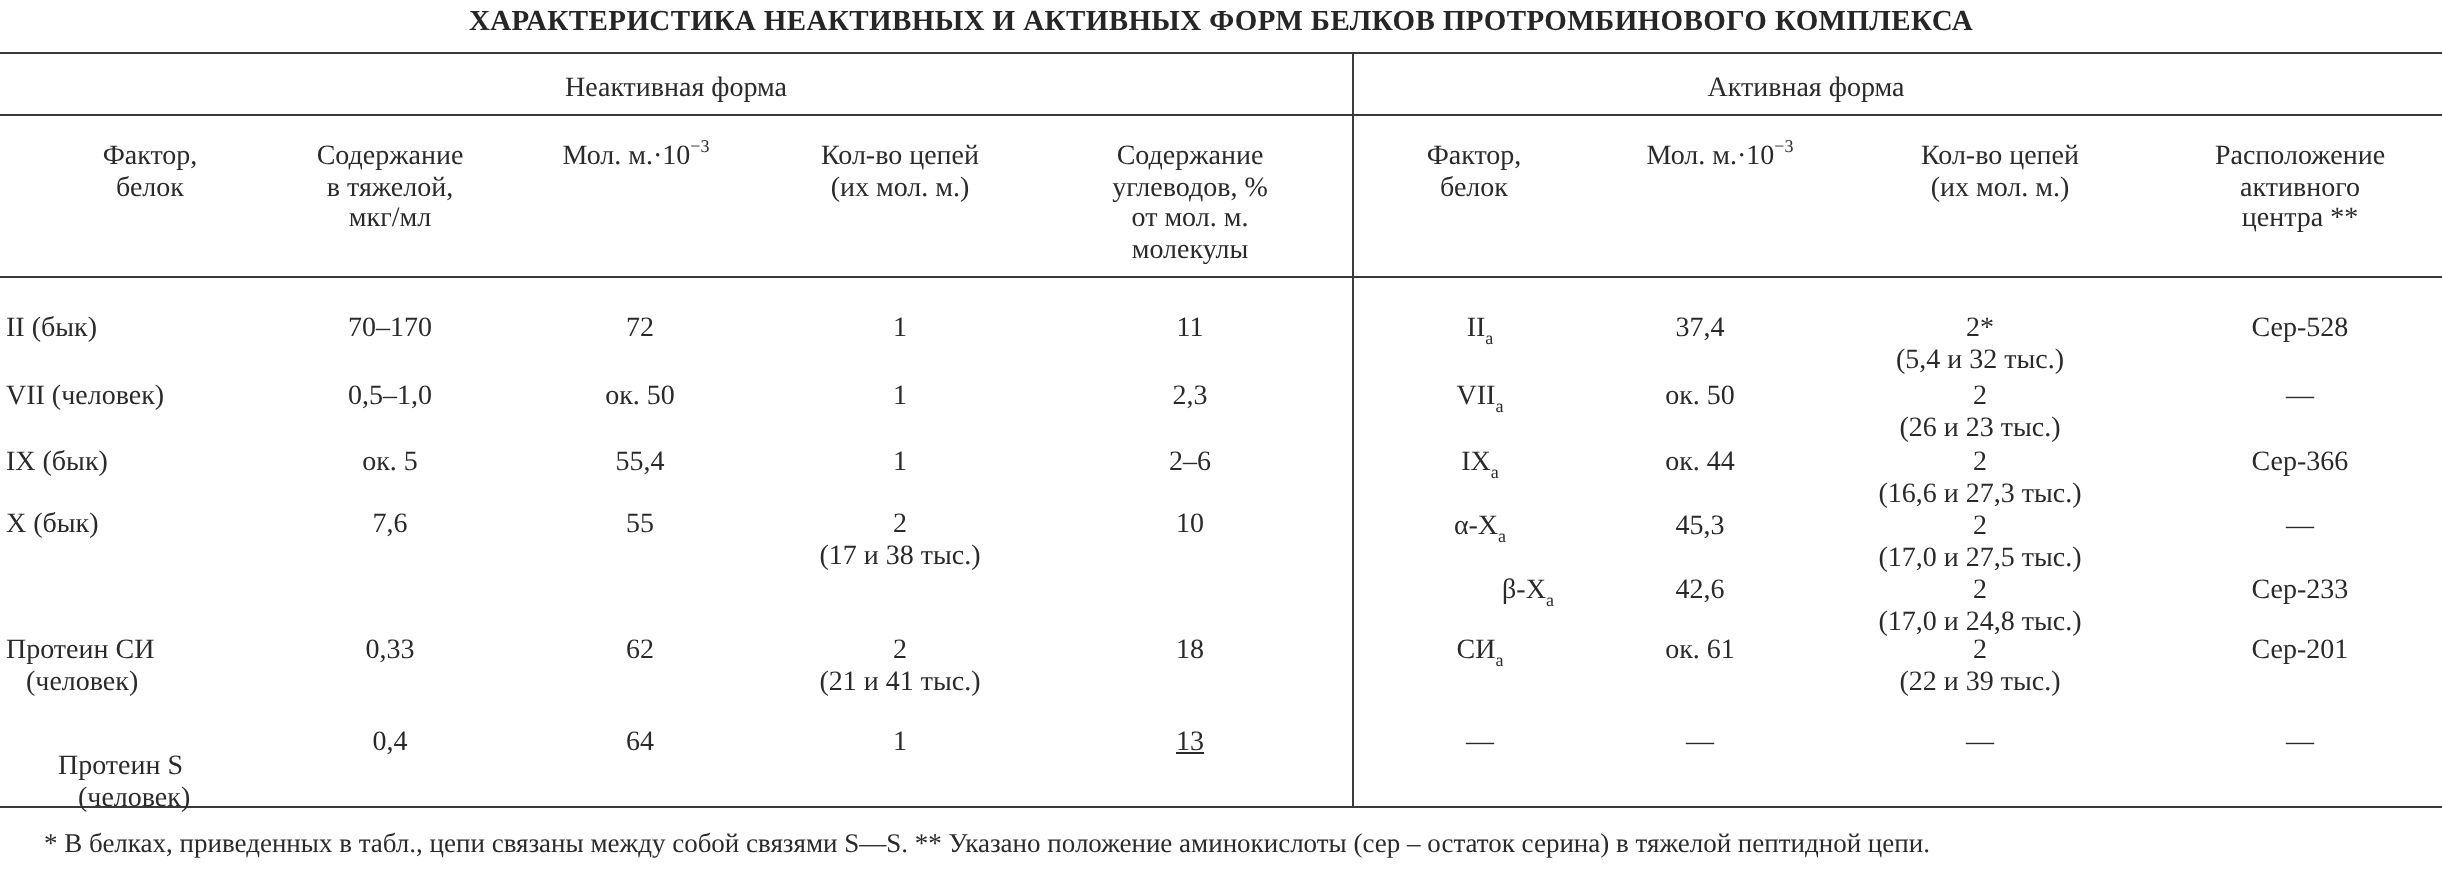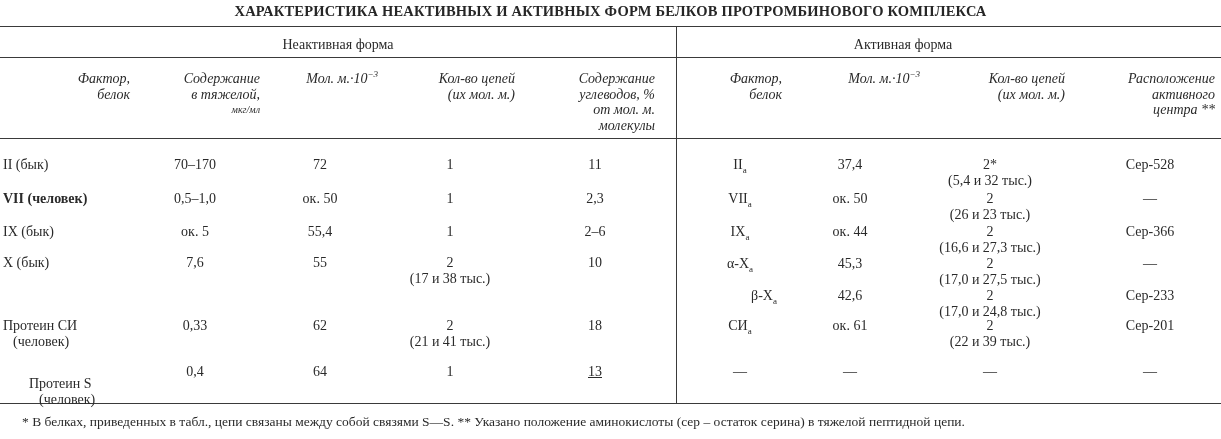--- a/index.html
+++ b/index.html
@@ -10,7 +10,7 @@
   .hline { position:absolute; left:0; width:1221px; height:0; border-top:1.5px solid #3a3a3a; }
   .vline { position:absolute; left:676px; width:0; border-left:1.5px solid #3a3a3a; }
   .group { position:absolute; top:37px; font-size:14px; text-align:center; }
-  .hd { position:absolute; top:71px; font-size:14px; line-height:15.5px; text-align:right;font-style:italic; }
+  .hd { position:absolute; top:71px; font-size:14px; line-height:15.5px; text-align:center; }
   .cell { position:absolute; font-size:14px; line-height:15.5px; white-space:nowrap; }
   .c { text-align:center; }
   .sub { font-size:9px; position:relative; top:4px; }

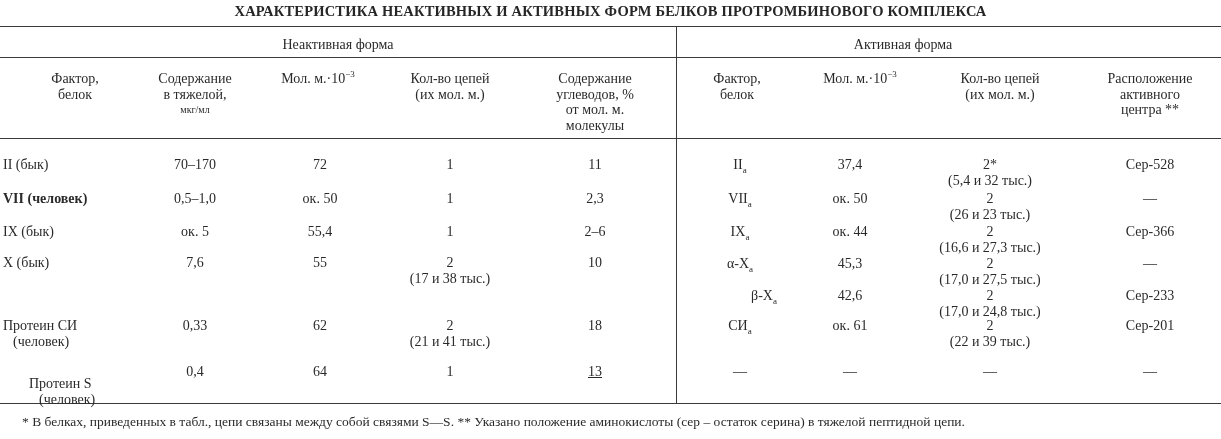--- a/index.html
+++ b/index.html
@@ -38,7 +38,7 @@
 <div class="hd" style="left:130px; width:130px;">
   <div>Содержание</div>
   <div>в тяжелой,</div>
-  <div style="font-size:10px;">мкг/мл</div>
+  <div style="font-size:14px;">мкг/мл</div>
 </div>
 <div class="hd" style="left:258px; width:120px;">
   <span>Мол. м.·10</span><span class="sup">−3</span>

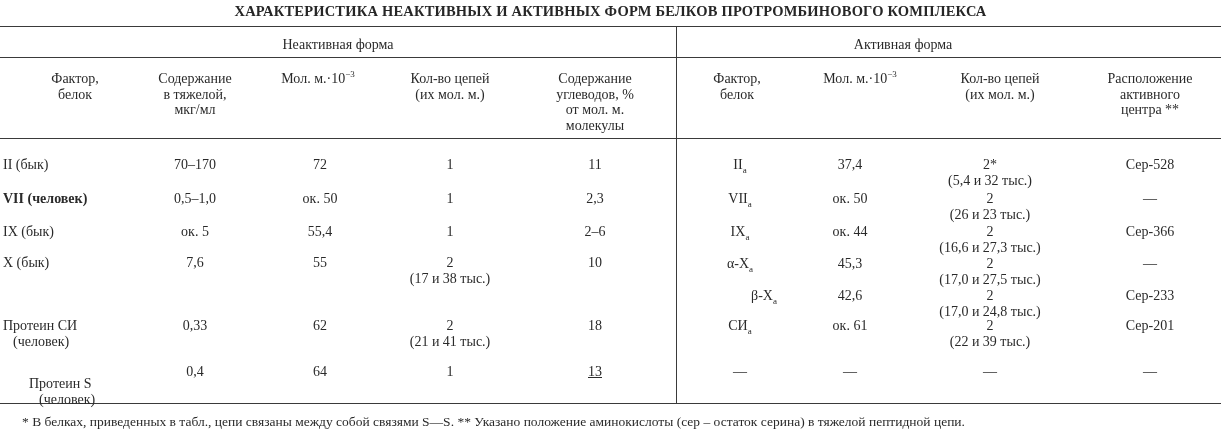--- a/index.html
+++ b/index.html
@@ -77,7 +77,7 @@
 <div class="cell c" style="left:390px; width:120px; top:157px;">1</div>
 <div class="cell c" style="left:560px; width:70px; top:157px;">11</div>
 
-<div class="cell" style="left:3px; top:191px;font-weight:bold;">VII (человек)</div>
+<div class="cell" style="left:3px; top:191px;">VII (человек)</div>
 <div class="cell c" style="left:135px; width:120px; top:191px;">0,5–1,0</div>
 <div class="cell c" style="left:270px; width:100px; top:191px;">ок. 50</div>
 <div class="cell c" style="left:390px; width:120px; top:191px;">1</div>

